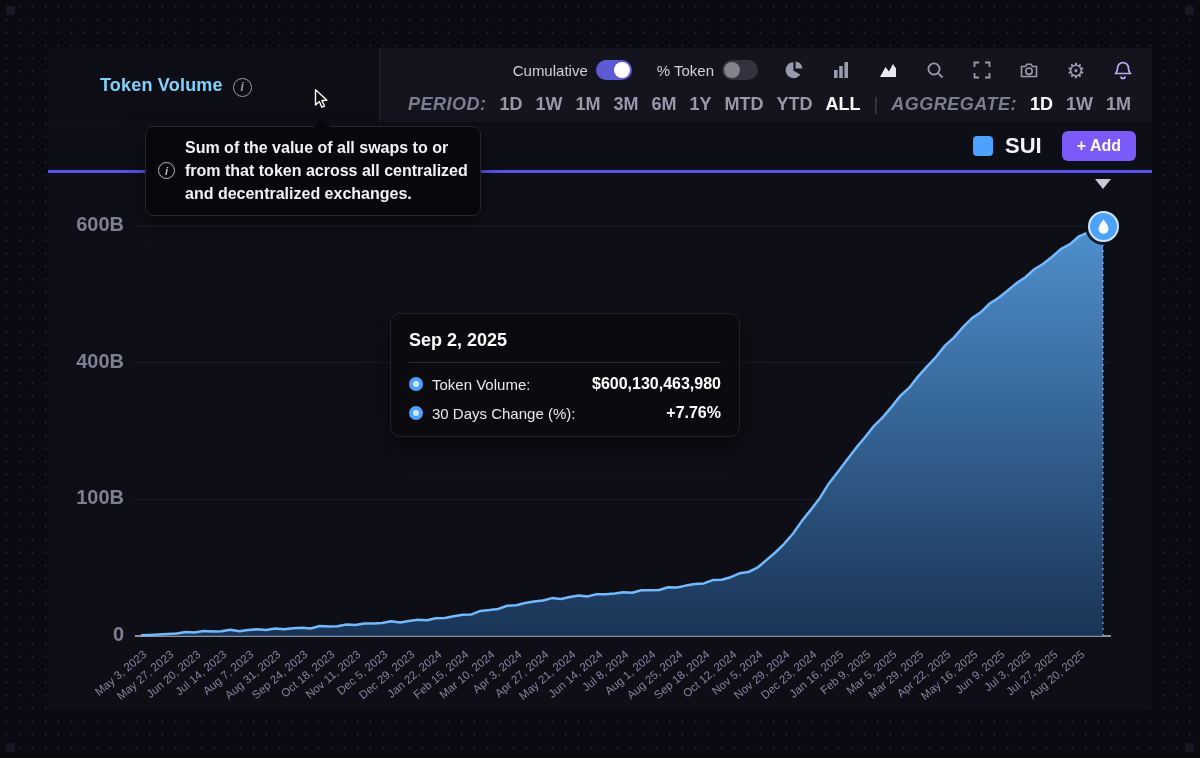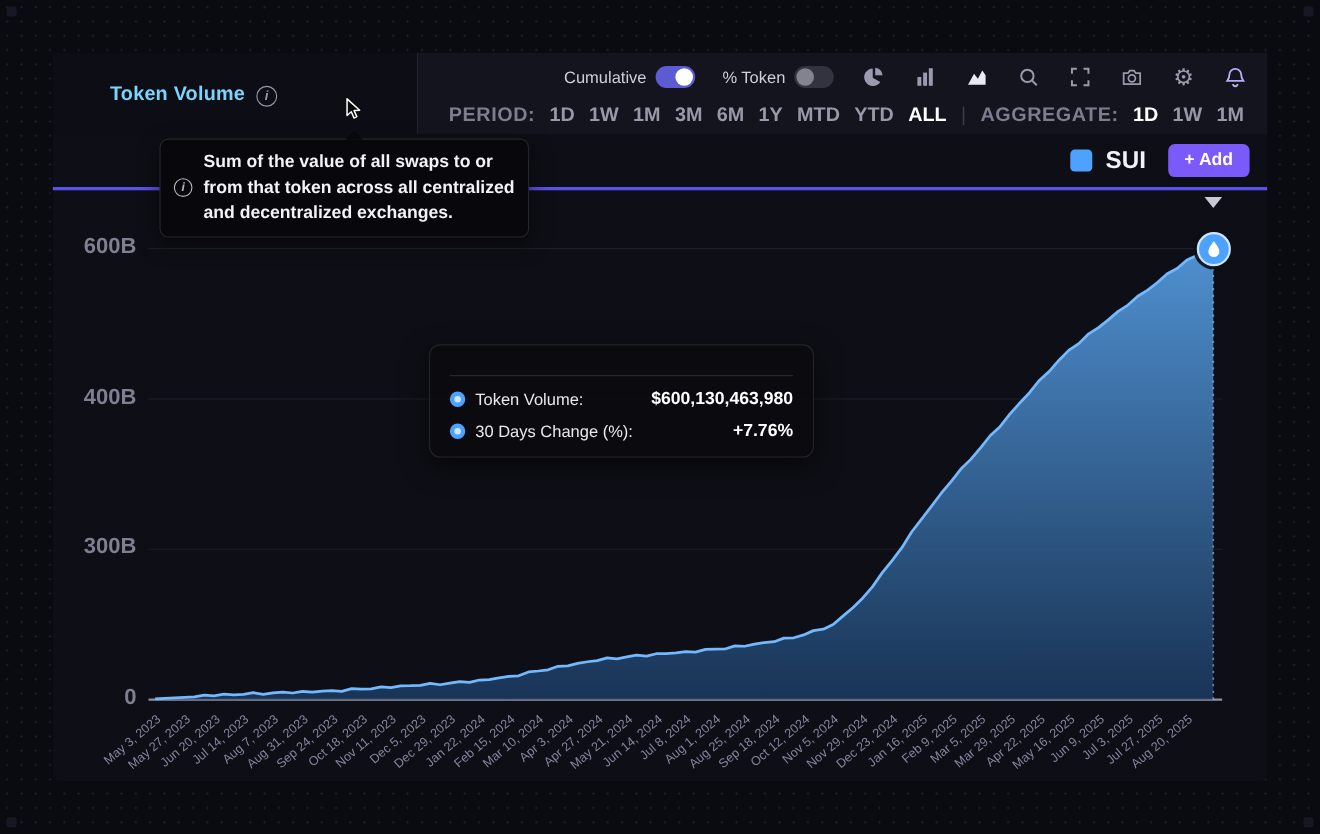--- a/index.html
+++ b/index.html
@@ -52,7 +52,7 @@
     height:36px; display:flex; align-items:center; gap:13px;
     padding-left:28px; font-size:18px; color:#9898aa;
   }
-  .row-label { color:#7d7d90; font-weight:700; letter-spacing:0.5px; }
+  .row-label { color:#7d7d90; font-weight:700; letter-spacing:0.5px;font-style:italic; }
   .opt { color:#9898aa; font-weight:600; cursor:default; }
   .opt.active { color:#ffffff; font-weight:700; }
   .vdiv { color:#3c3c4c; font-weight:400; }

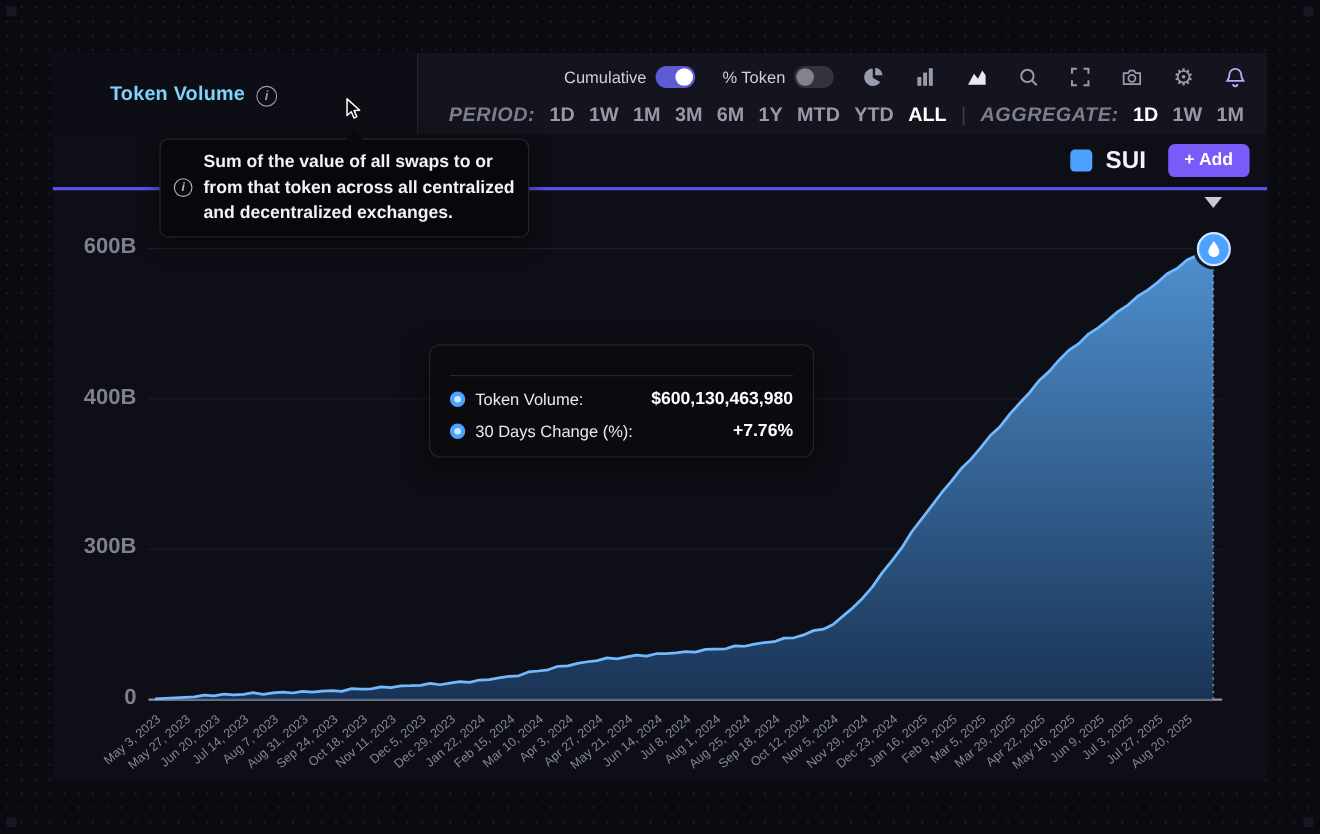--- a/index.html
+++ b/index.html
@@ -309,6 +309,7 @@
     </div>
 
     <div class="data-tooltip">
+      <div class="tt-date">Sep 2, 2025</div>
       <div class="tt-div"></div>
       <div class="tt-row">
         <span class="tt-bullet"></span>

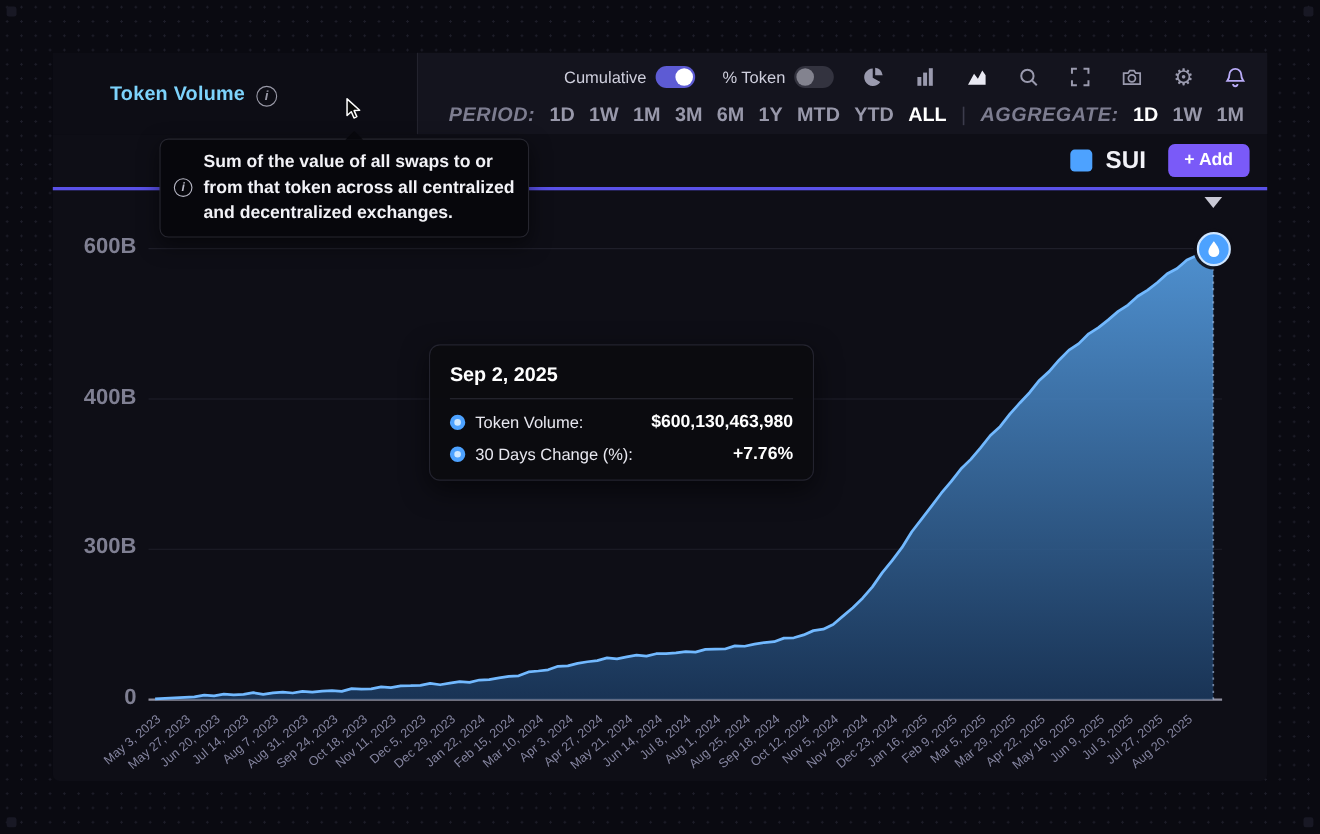--- a/index.html
+++ b/index.html
@@ -258,7 +258,7 @@
 
     <div id="y-labels">
         <span class="y-label" style="top: 450px;">0</span>
-        <span class="y-label" style="top: 313.333px;">300B</span>
+        <span class="y-label" style="top: 313.333px;">100B</span>
         <span class="y-label" style="top: 176.667px;">400B</span>
         <span class="y-label" style="top: 40px;">600B</span>
       </div>

